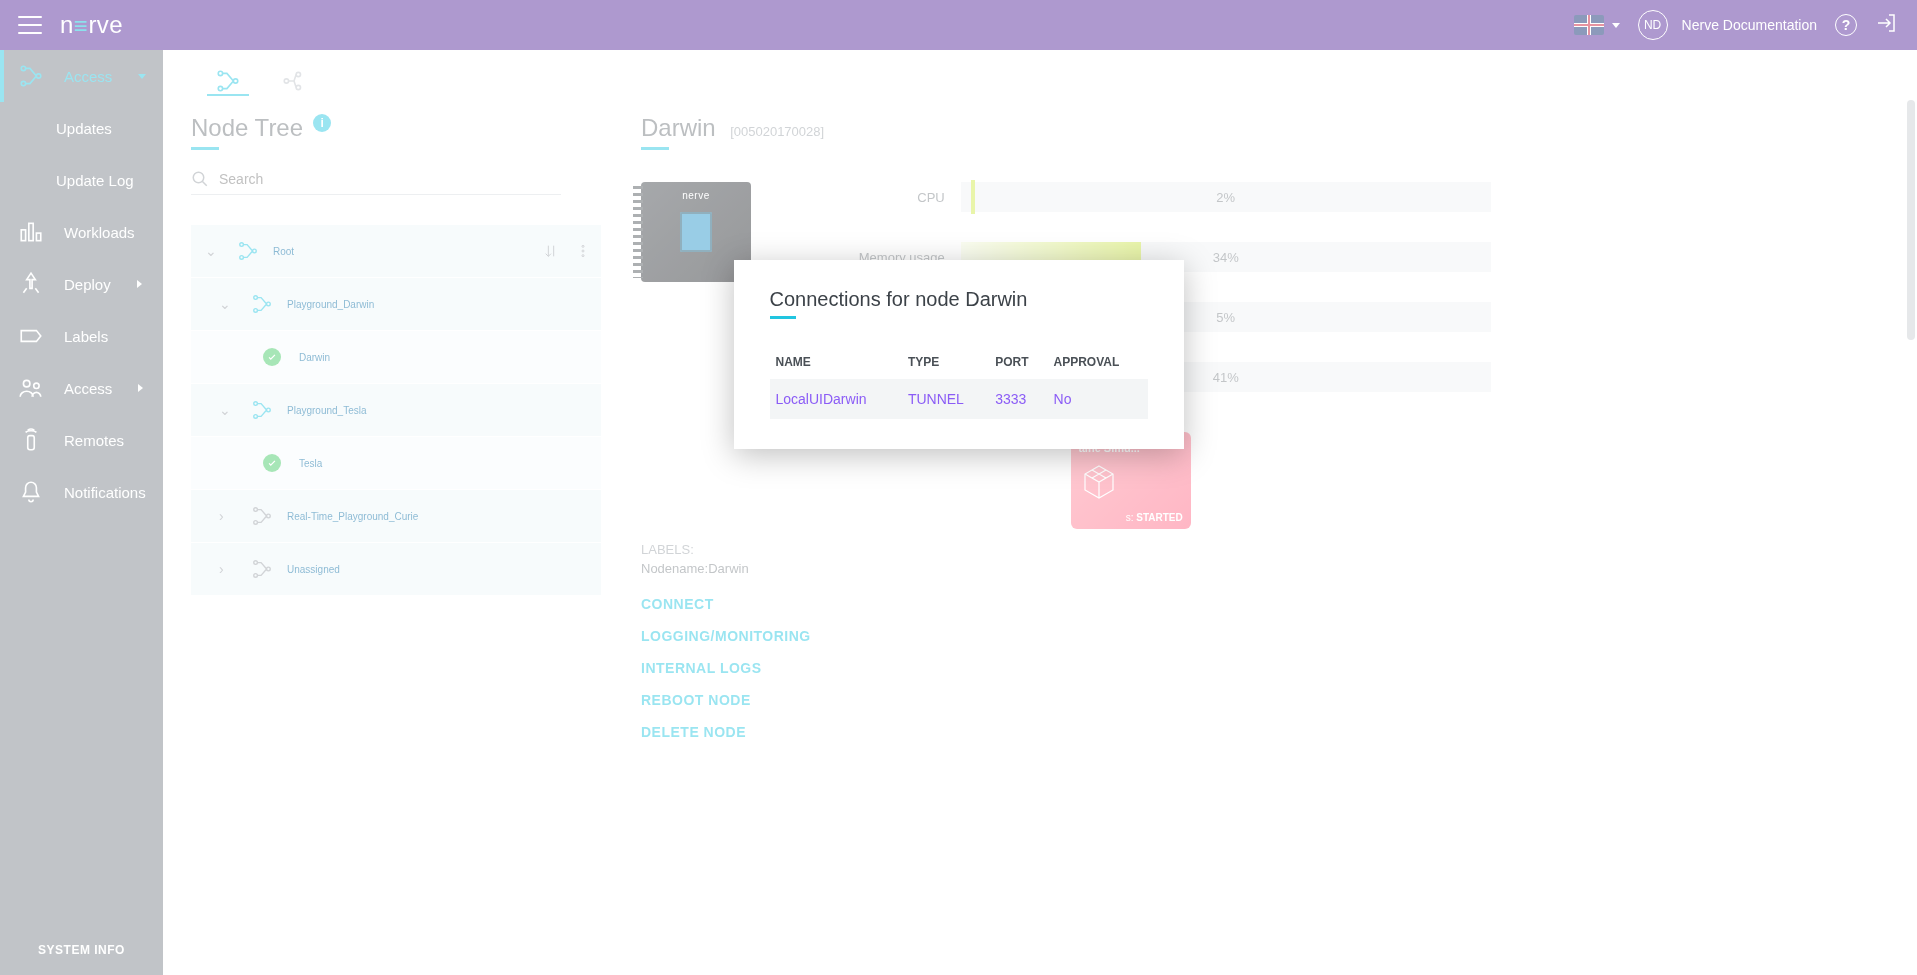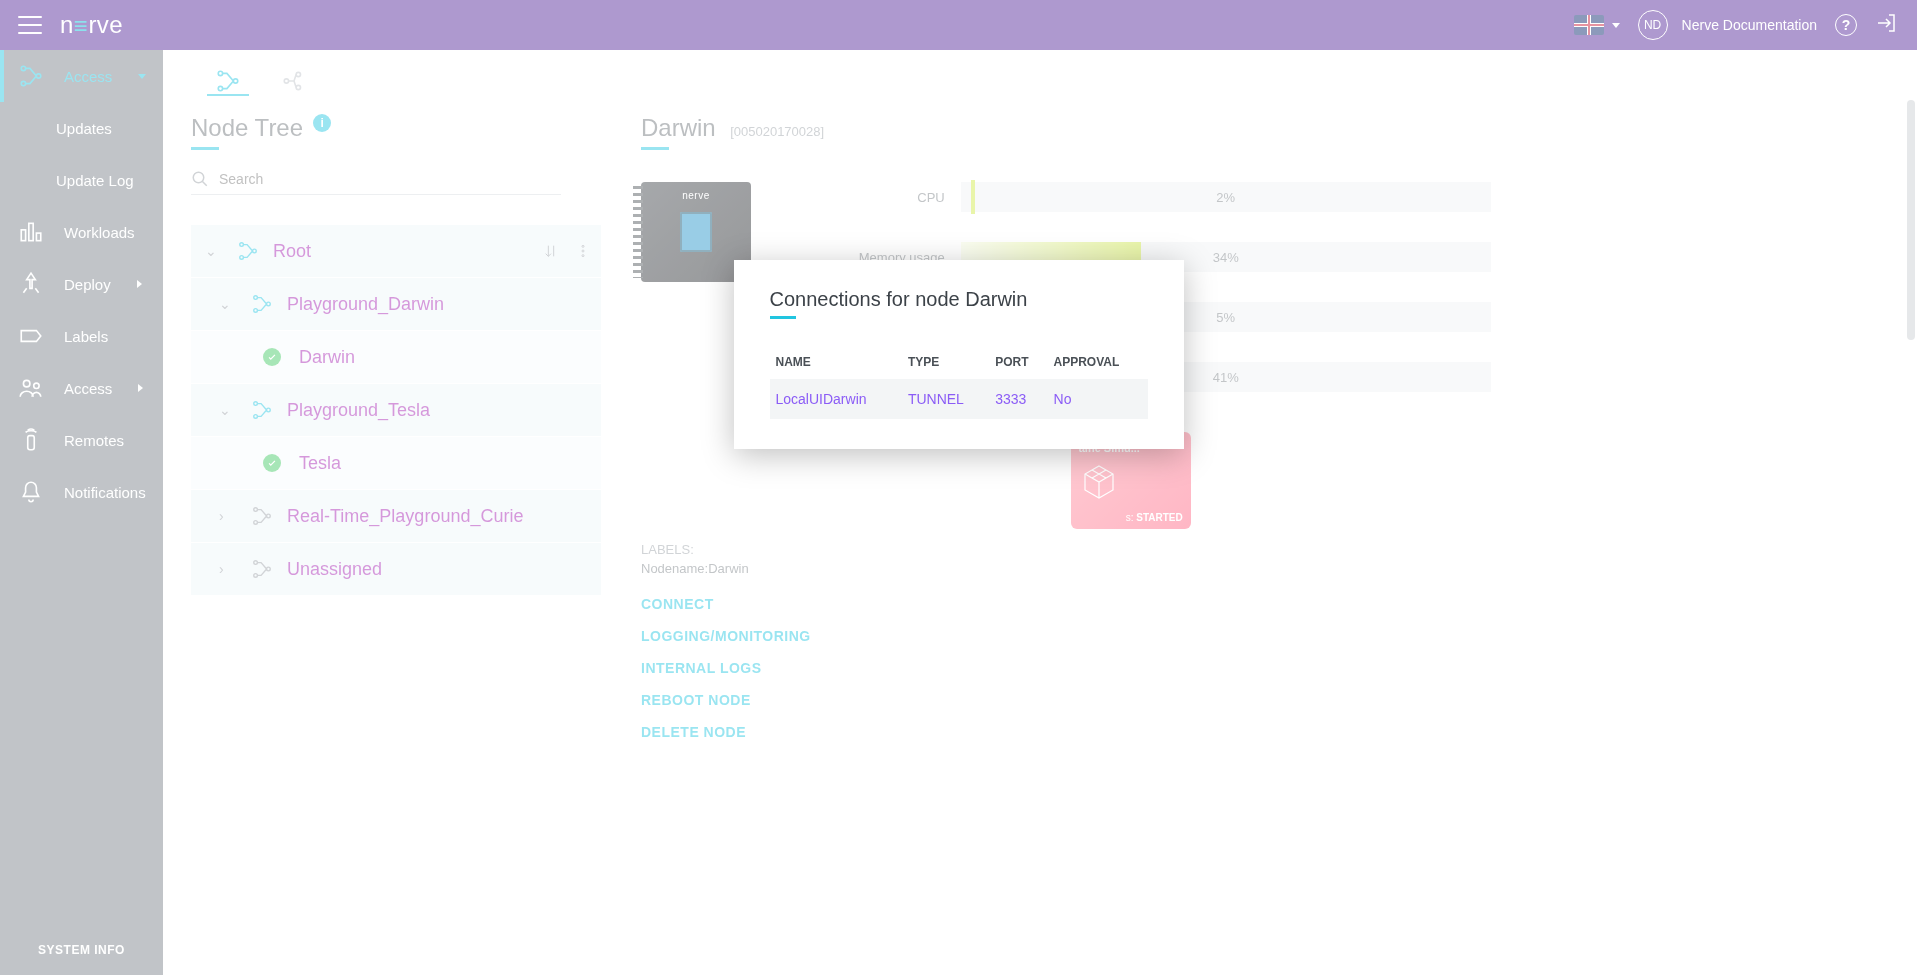--- a/index.html
+++ b/index.html
@@ -70,7 +70,7 @@
 .tree-node-icon.grey svg { stroke:#9aa0a6; }
 .tree-status { width:18px; height:18px; border-radius:50%; background:#3cc860; display:flex; align-items:center; justify-content:center; margin-right:18px; }
 .tree-status svg { width:10px; height:10px; stroke:#fff; stroke-width:3; fill:none; }
-.tree-label { color:#a21caf; font-size:18px; }
+.tree-label { color:#0369a1; font-size:10px; }
 .tree-actions { position:absolute; right:10px; display:flex; gap:16px; color:#9aa0a6; }
 .tree-actions svg { width:16px; height:16px; stroke:currentColor; fill:none; stroke-width:1.5; }
 

